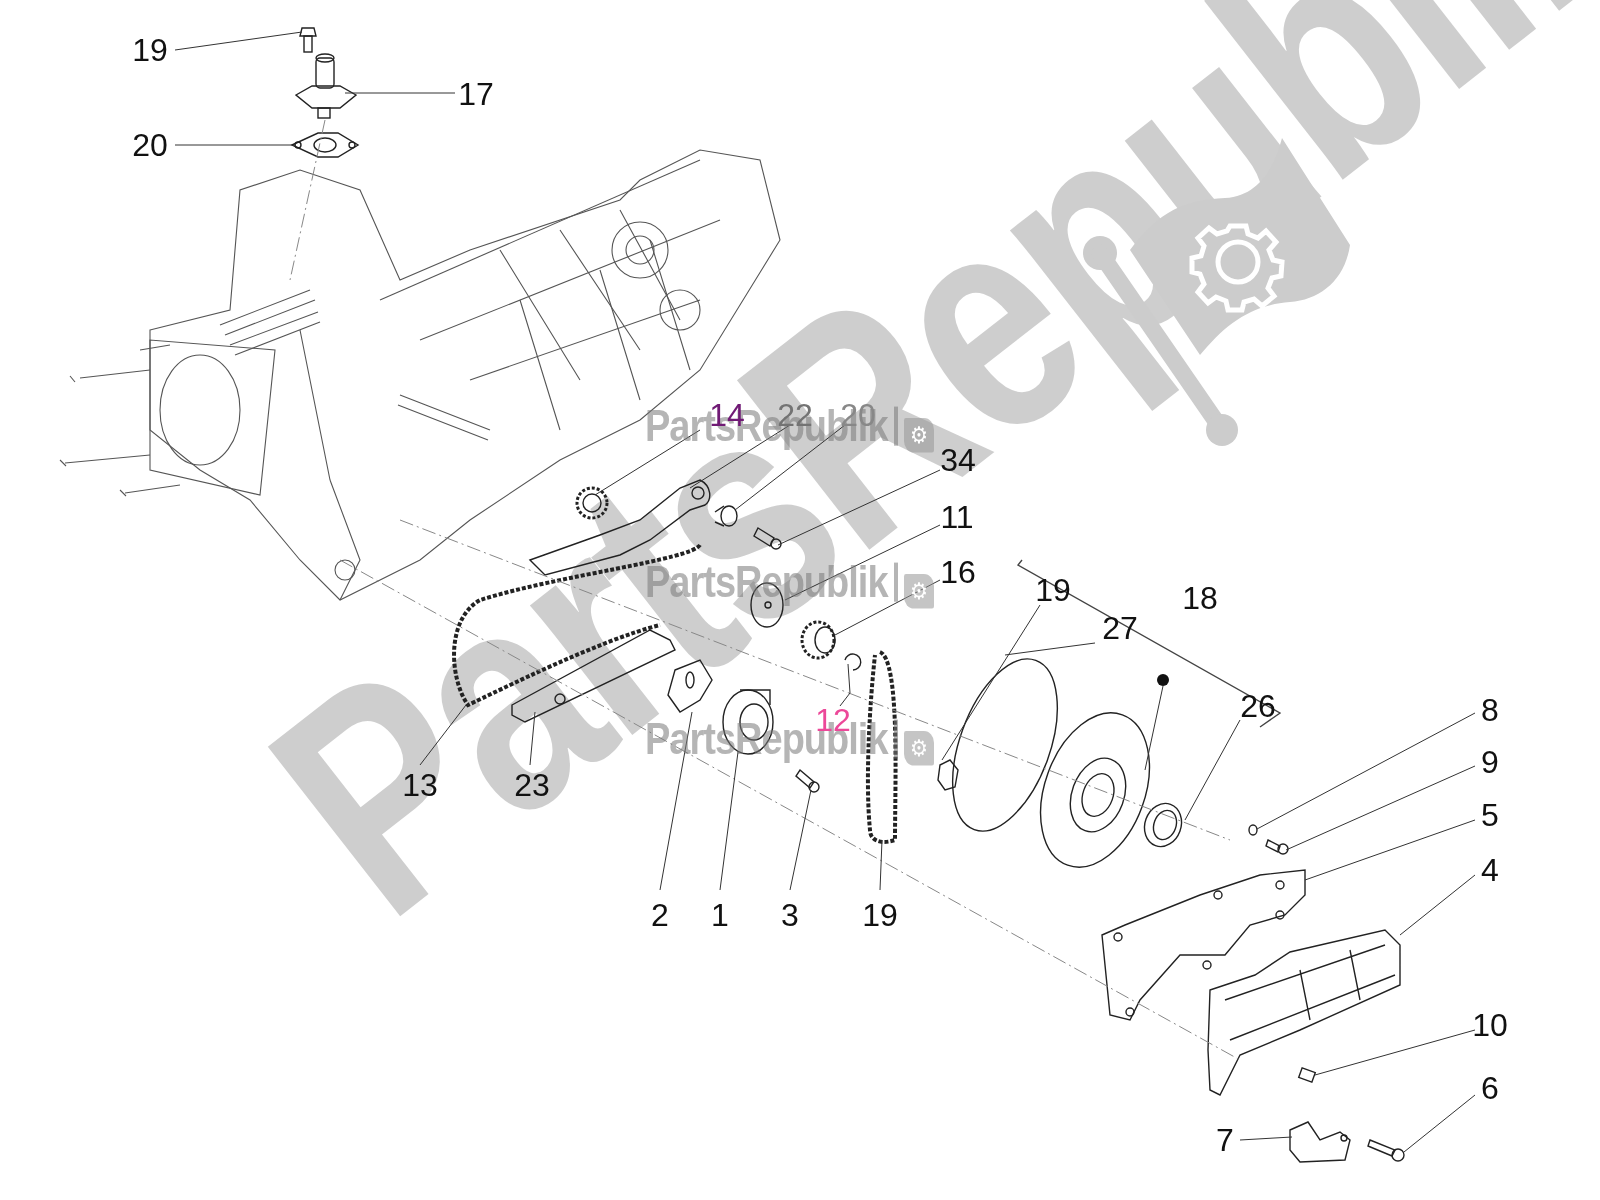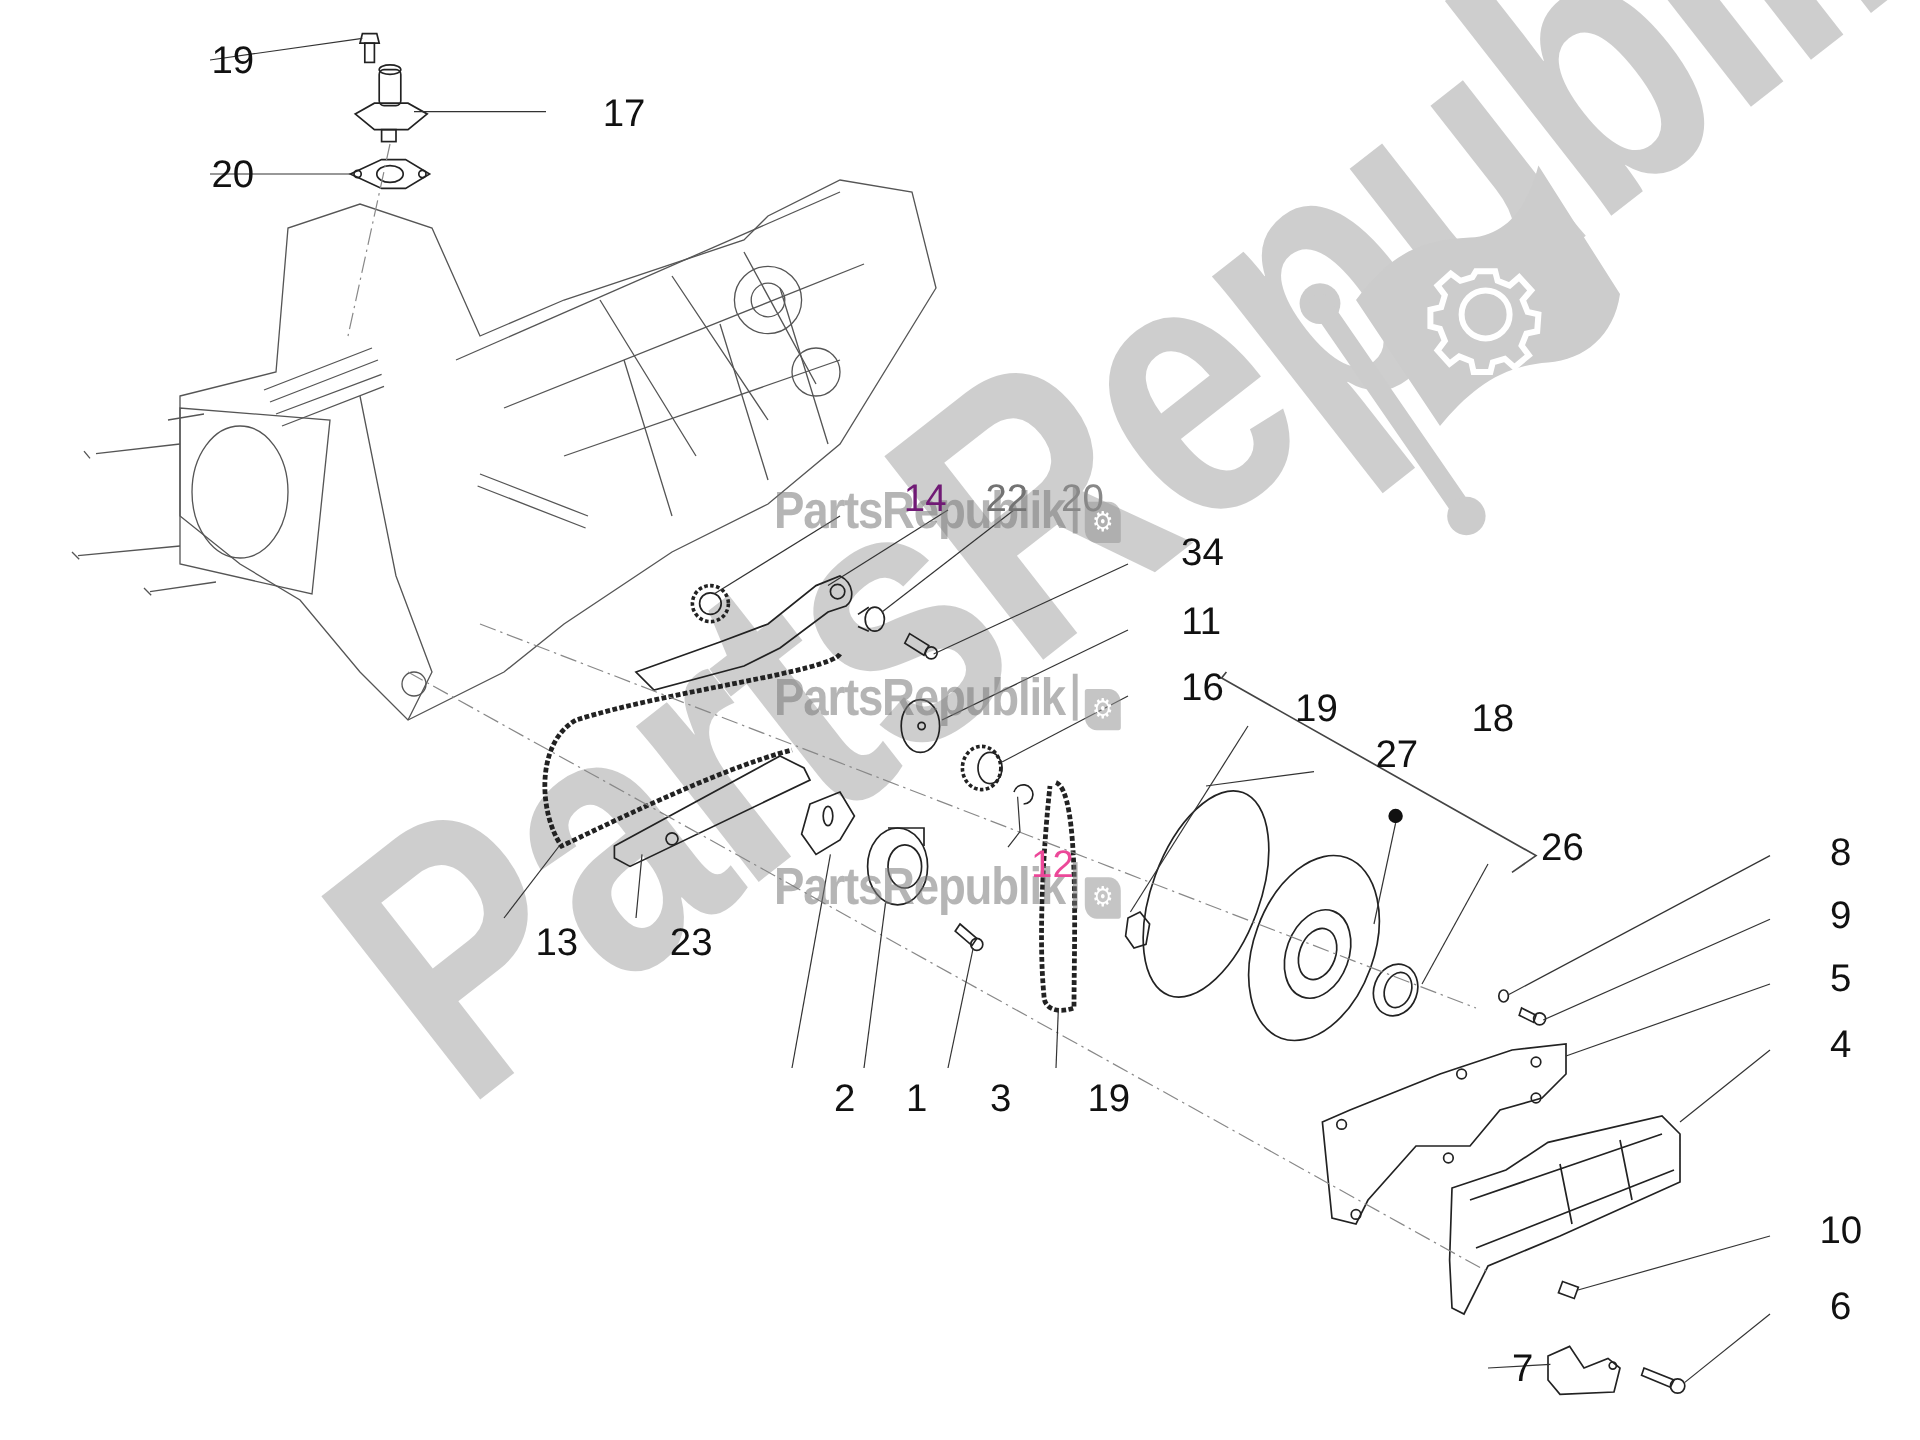--- a/index.html
+++ b/index.html
@@ -8,7 +8,7 @@
   #stage { position: absolute; left: 0; top: 0; width: 1600px; height: 1200px; }
   svg.layer { position: absolute; left: 0; top: 0; width: 1600px; height: 1200px; }
   .callout { position: absolute; font-size: 32px; color: #111; line-height: 1;
-             transform: translate(-50%, -50%); white-space: nowrap; cursor: pointer; margin-left: 44px; }
+             transform: translate(-50%, -50%); white-space: nowrap; cursor: pointer; }
   .wm-small { position: absolute; font-size: 38px; font-weight: bold; color: rgba(120,120,120,0.55);
               letter-spacing: -1px; transform: scaleY(1.15); transform-origin: left top; white-space: nowrap; }
   .wm-small .bar { display: inline-block; width: 4px; height: 34px; background: rgba(120,120,120,0.55);

